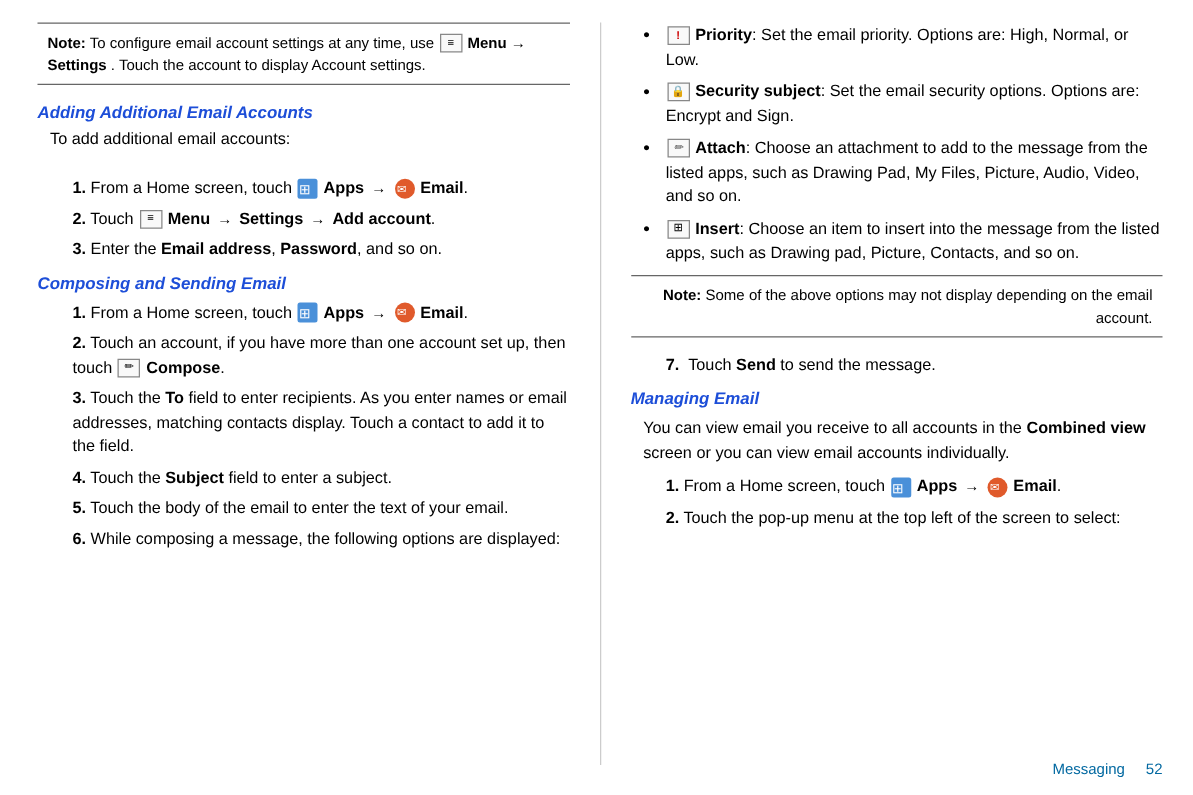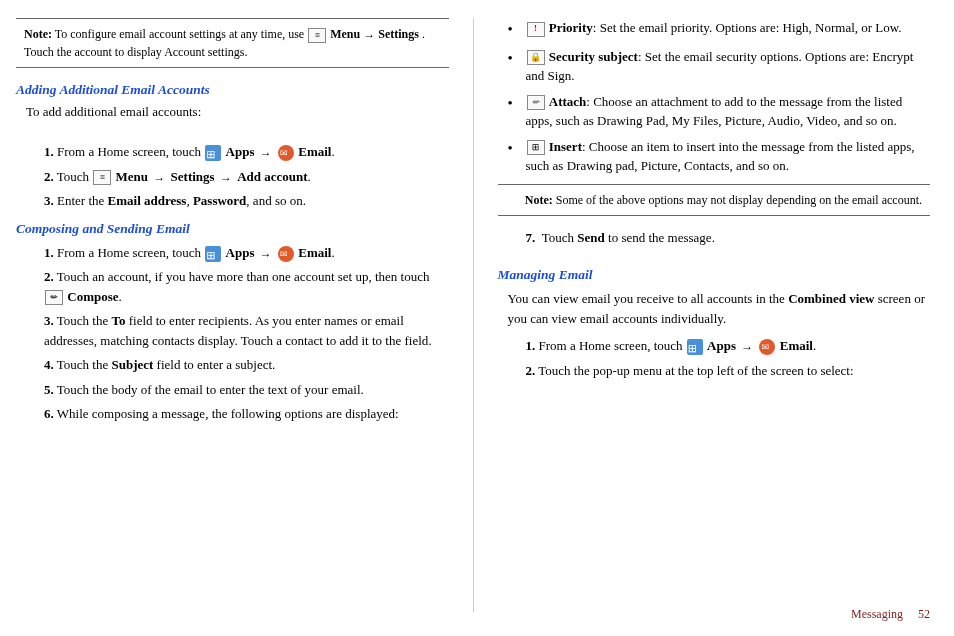--- a/index.html
+++ b/index.html
@@ -14,12 +14,11 @@
     .page {
       display: flex;
       flex-direction: row;
-      padding: 18px 24px 24px 16px;
+      padding: 18px 24px 24px 30px;
       gap: 0;
       width: 954px;
       min-height: 636px;
       position: relative;
-      font-family: Liberation Serif, serif;
     }
     .left-col {
       flex: 1;

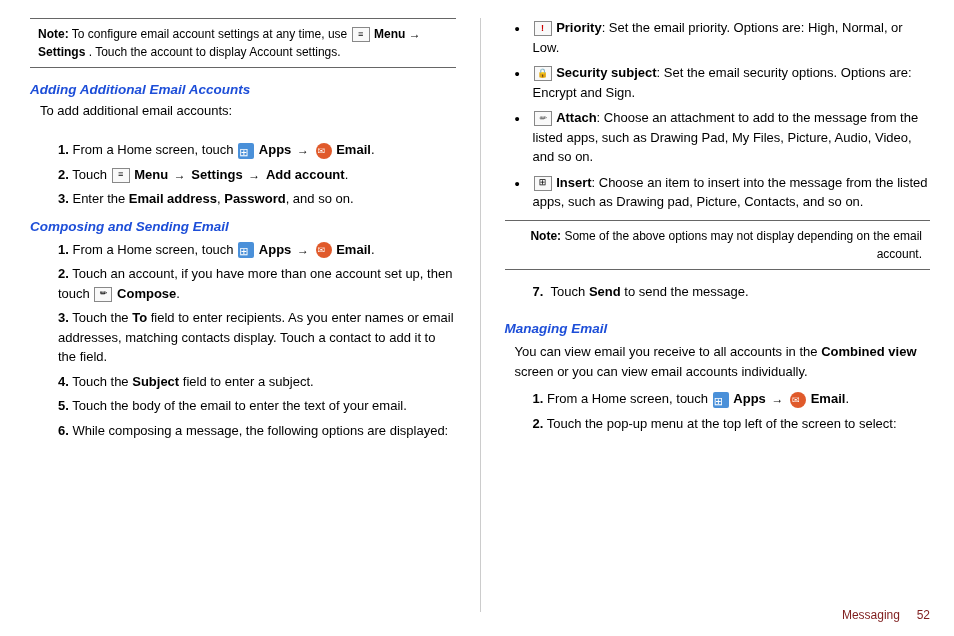--- a/index.html
+++ b/index.html
@@ -138,7 +138,7 @@
     }
     .step-7 {
       margin-left: 28px;
-      margin-bottom: 20px;
+      margin-bottom: 10px;
       font-size: 13px;
       line-height: 1.5;
     }

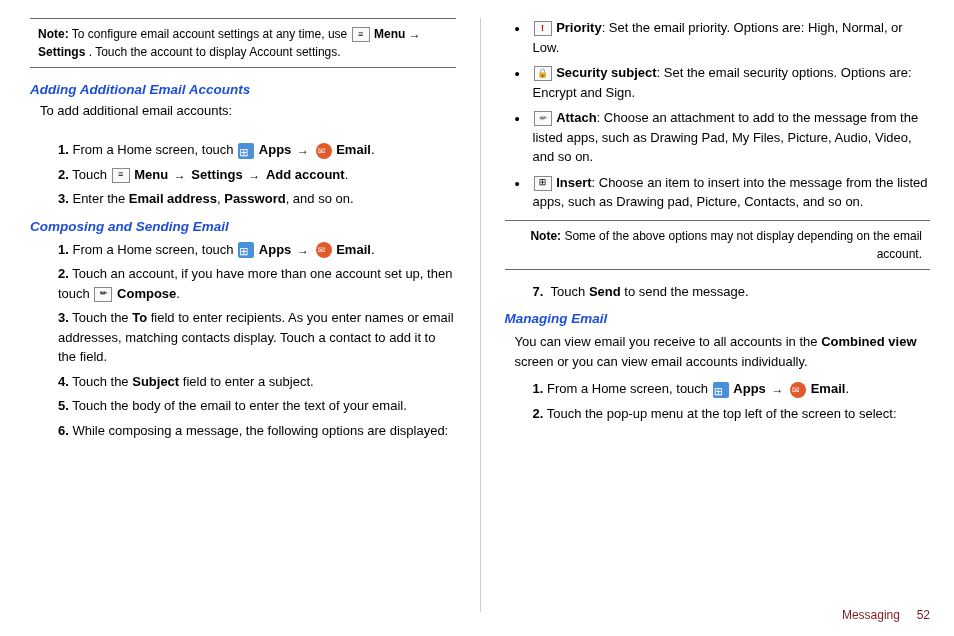--- a/index.html
+++ b/index.html
@@ -148,7 +148,7 @@
       bottom: 14px;
       right: 24px;
       font-size: 12px;
-      color: #7f1d1d;
+      color: #0369a1;
     }
     .sub-bullets {
       margin-left: 14px;

